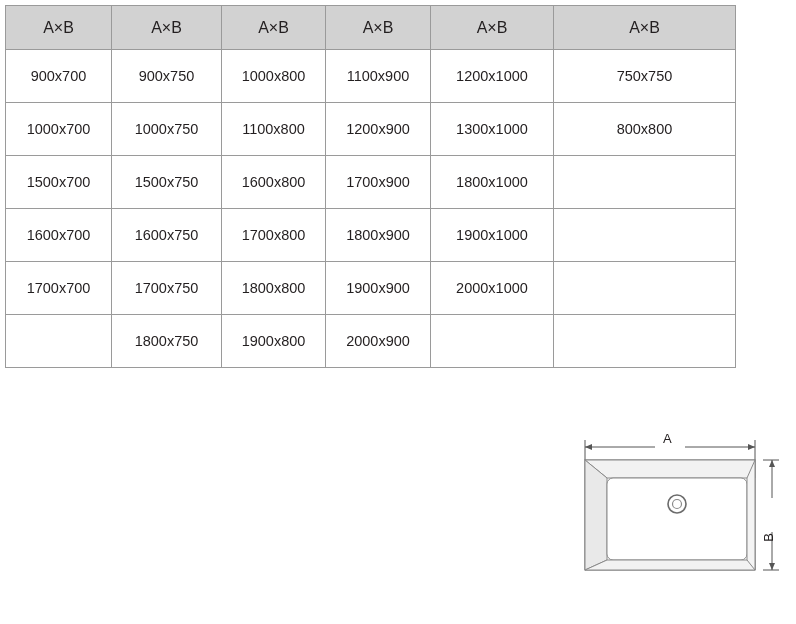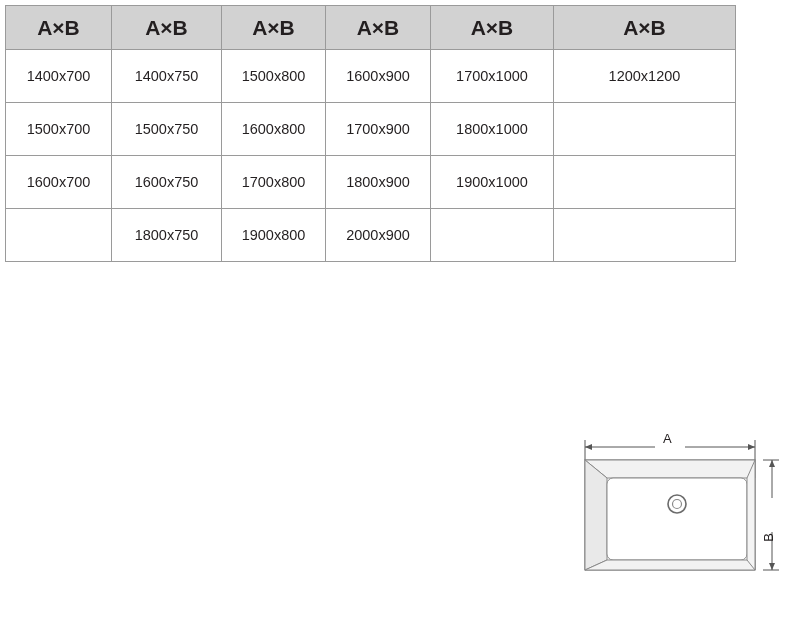--- a/index.html
+++ b/index.html
@@ -47,8 +47,8 @@
   table.size-table thead th {
     background: #d2d2d2;
     height: 43px;
-    font-size: 21px;
-    font-weight: bold;
+    font-size: 16px;
+    font-weight: normal;
   }
   table.size-table td.empty { }
 

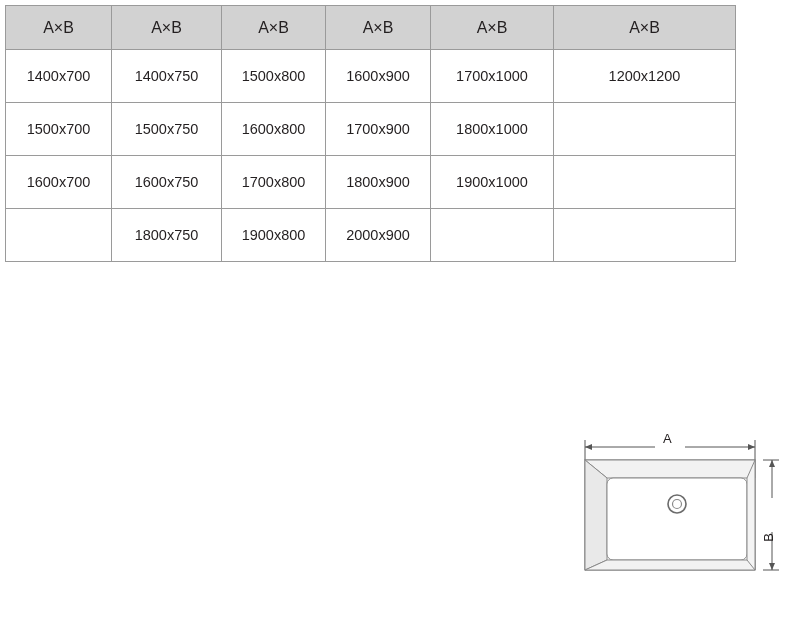--- a/index.html
+++ b/index.html
@@ -103,6 +103,14 @@
     </thead>
     <tbody>
       <tr>
+        <td>900x700</td>
+        <td>900x750</td>
+        <td>1000x800</td>
+        <td>1100x900</td>
+        <td>1200x1000</td>
+        <td>750x750</td>
+      </tr>
+      <tr>
         <td>1400x700</td>
         <td>1400x750</td>
         <td>1500x800</td>

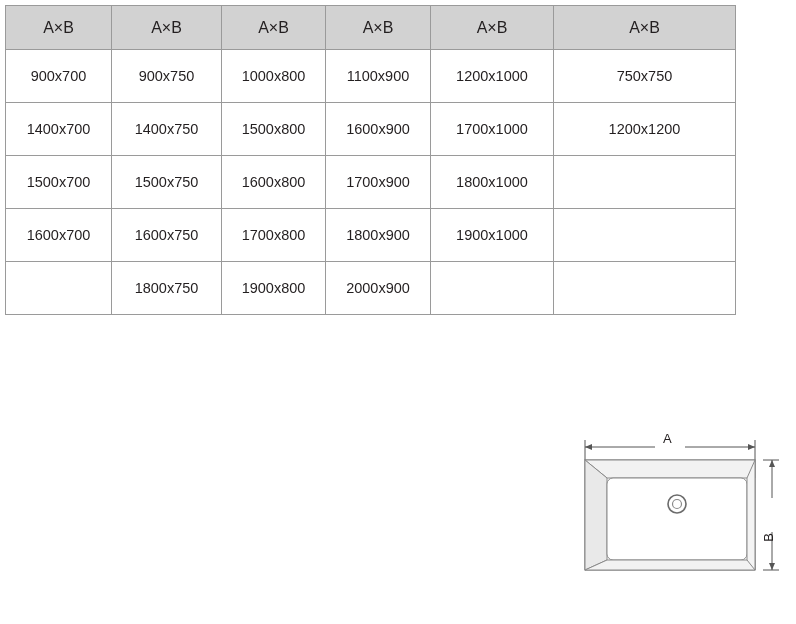--- a/index.html
+++ b/index.html
@@ -111,6 +111,14 @@
         <td>750x750</td>
       </tr>
       <tr>
+        <td>1000x700</td>
+        <td>1000x750</td>
+        <td>1100x800</td>
+        <td>1200x900</td>
+        <td>1300x1000</td>
+        <td>800x800</td>
+      </tr>
+      <tr>
         <td>1400x700</td>
         <td>1400x750</td>
         <td>1500x800</td>

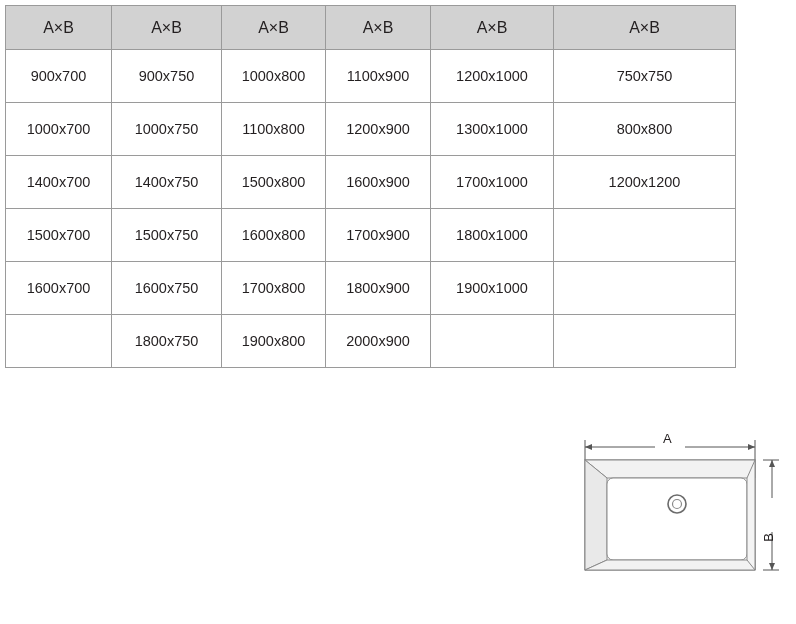--- a/index.html
+++ b/index.html
@@ -119,14 +119,6 @@
         <td>800x800</td>
       </tr>
       <tr>
-        <td>1400x700</td>
-        <td>1400x750</td>
-        <td>1500x800</td>
-        <td>1600x900</td>
-        <td>1700x1000</td>
-        <td>1200x1200</td>
-      </tr>
-      <tr>
         <td>1500x700</td>
         <td>1500x750</td>
         <td>1600x800</td>

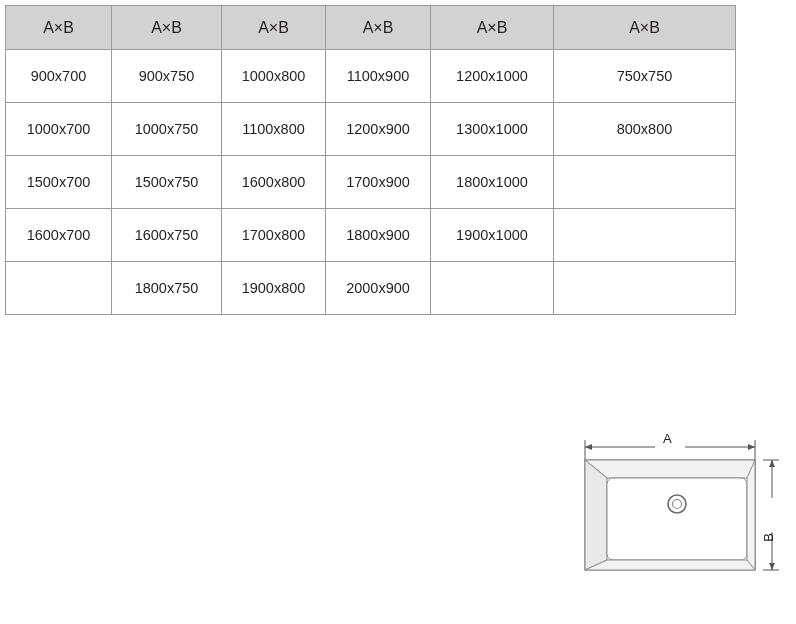--- a/index.html
+++ b/index.html
@@ -135,6 +135,14 @@
         <td class="empty"></td>
       </tr>
       <tr>
+        <td>1700x700</td>
+        <td>1700x750</td>
+        <td>1800x800</td>
+        <td>1900x900</td>
+        <td>2000x1000</td>
+        <td class="empty"></td>
+      </tr>
+      <tr>
         <td class="empty"></td>
         <td>1800x750</td>
         <td>1900x800</td>

